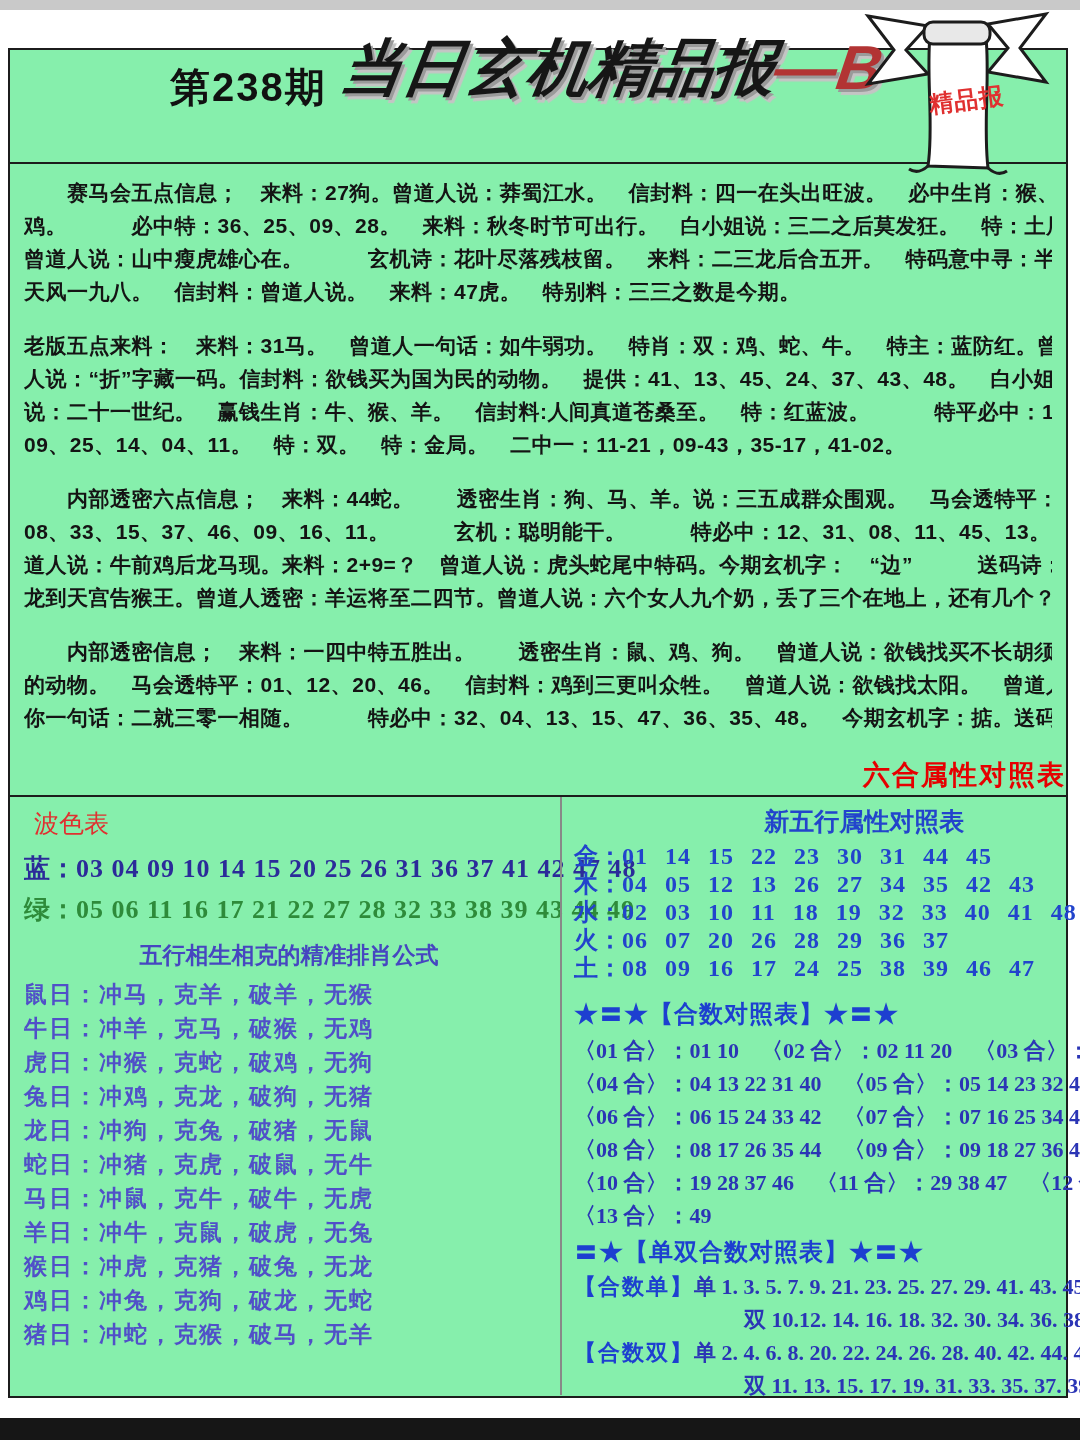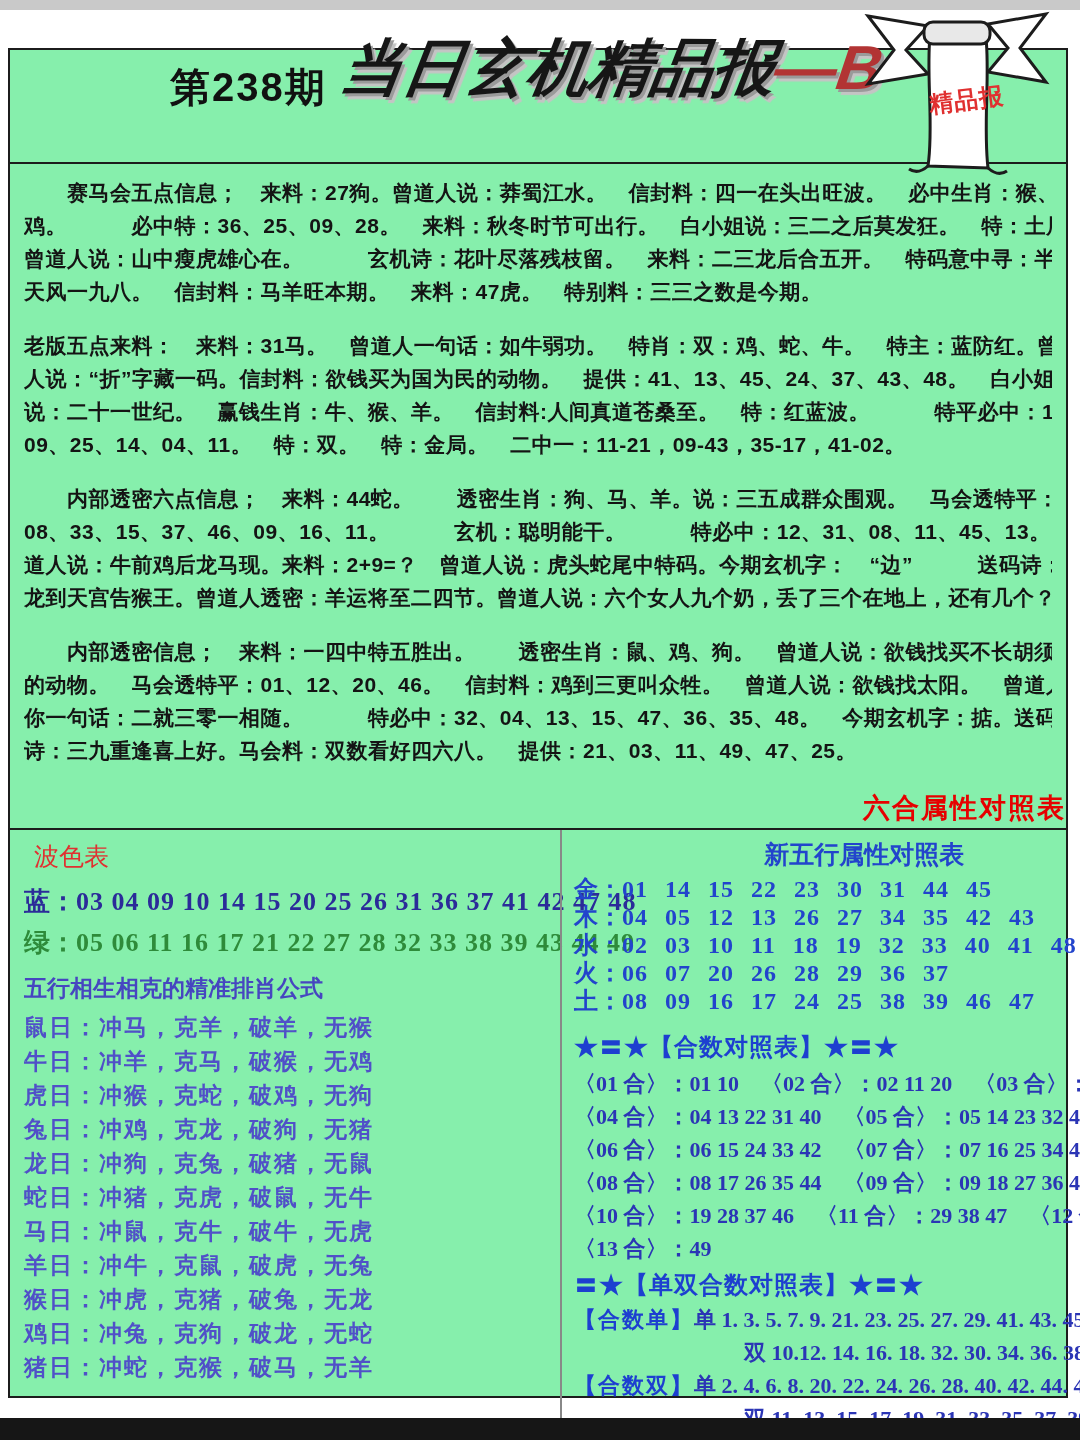--- a/index.html
+++ b/index.html
@@ -113,7 +113,7 @@
           <div class="line">　　赛马会五点信息；　来料：27狗。曾道人说：莽蜀江水。　信封料：四一在头出旺波。　必中生肖：猴、马、</div>
           <div class="line">鸡。　　　必中特：36、25、09、28。　来料：秋冬时节可出行。　白小姐说：三二之后莫发狂。　特：土局。</div>
           <div class="line">曾道人说：山中瘦虎雄心在。　　　玄机诗：花叶尽落残枝留。　来料：二三龙后合五开。　特码意中寻：半岭</div>
-          <div class="line">天风一九八。　信封料：马羊旺本期。　来料：47虎。　特别料：三三之数是今期。</div>
+          <div class="line">天风一九八。　信封料：曾道人说。　来料：47虎。　特别料：三三之数是今期。</div>
         </div>
         <div class="para">
           <div class="line">老版五点来料：　来料：31马。　曾道人一句话：如牛弱功。　特肖：双：鸡、蛇、牛。　特主：蓝防红。曾道</div>

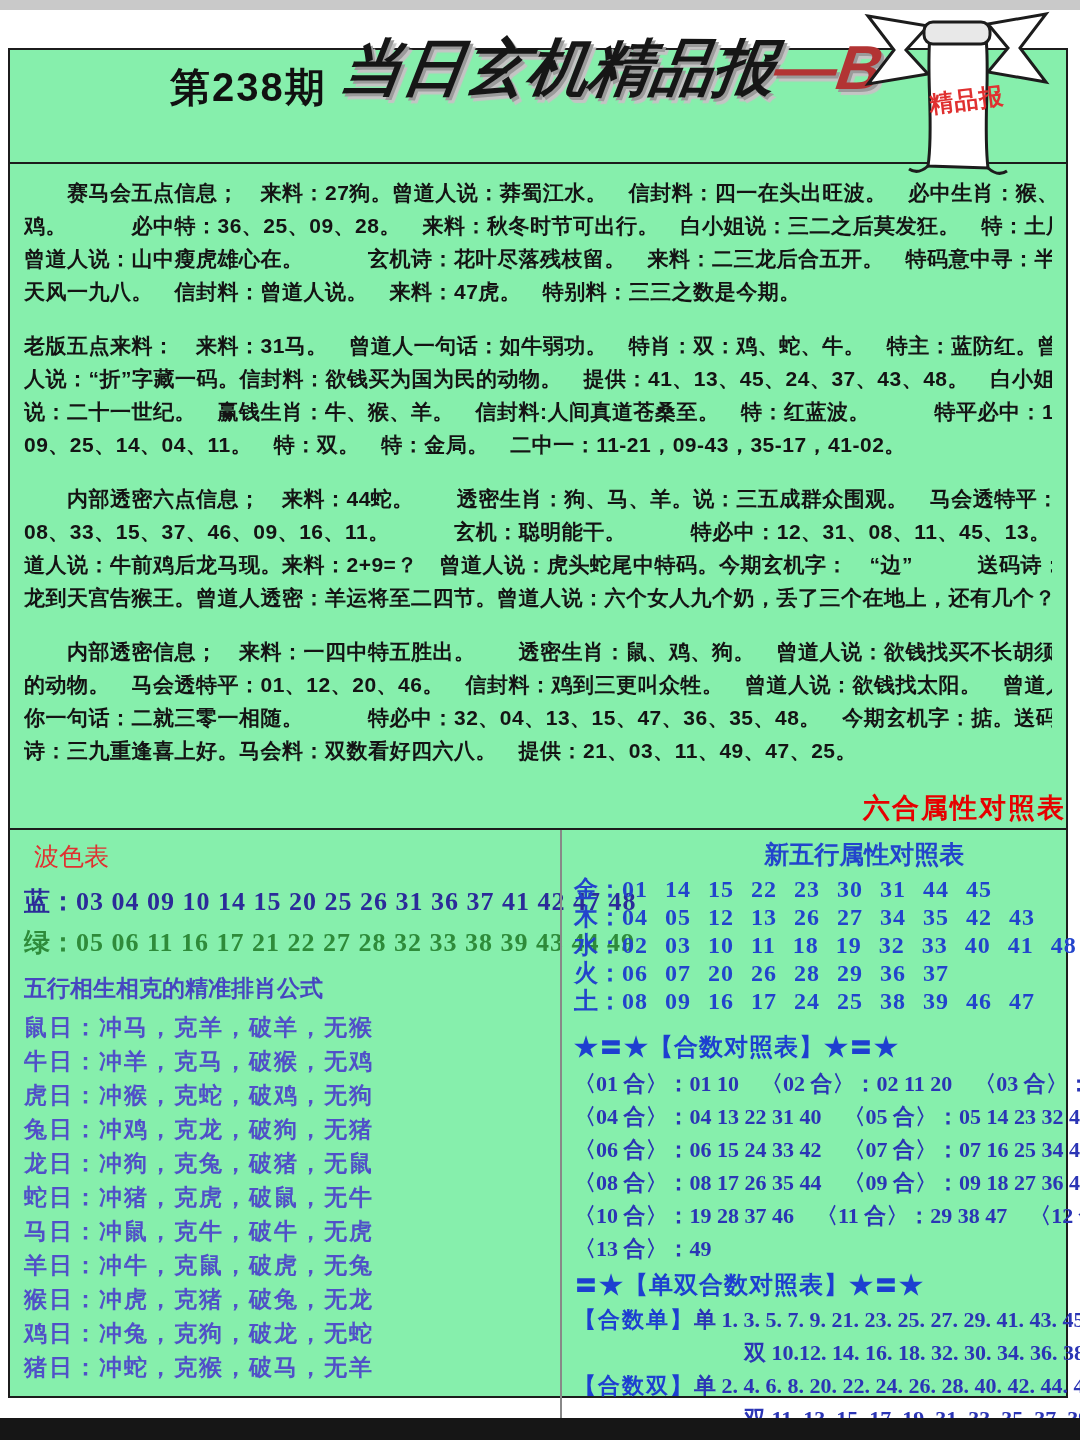--- a/index.html
+++ b/index.html
@@ -131,7 +131,6 @@
           <div class="line">　　内部透密信息；　来料：一四中特五胜出。　　透密生肖：鼠、鸡、狗。　曾道人说：欲钱找买不长胡须</div>
           <div class="line">的动物。　马会透特平：01、12、20、46。　信封料：鸡到三更叫众牲。　曾道人说：欲钱找太阳。　曾道人送</div>
           <div class="line">你一句话：二就三零一相随。　　　特必中：32、04、13、15、47、36、35、48。　今期玄机字：掂。送码</div>
-          <div class="line">诗：三九重逢喜上好。马会料：双数看好四六八。　提供：21、03、11、49、47、25。</div>
         </div>
       </div>
 

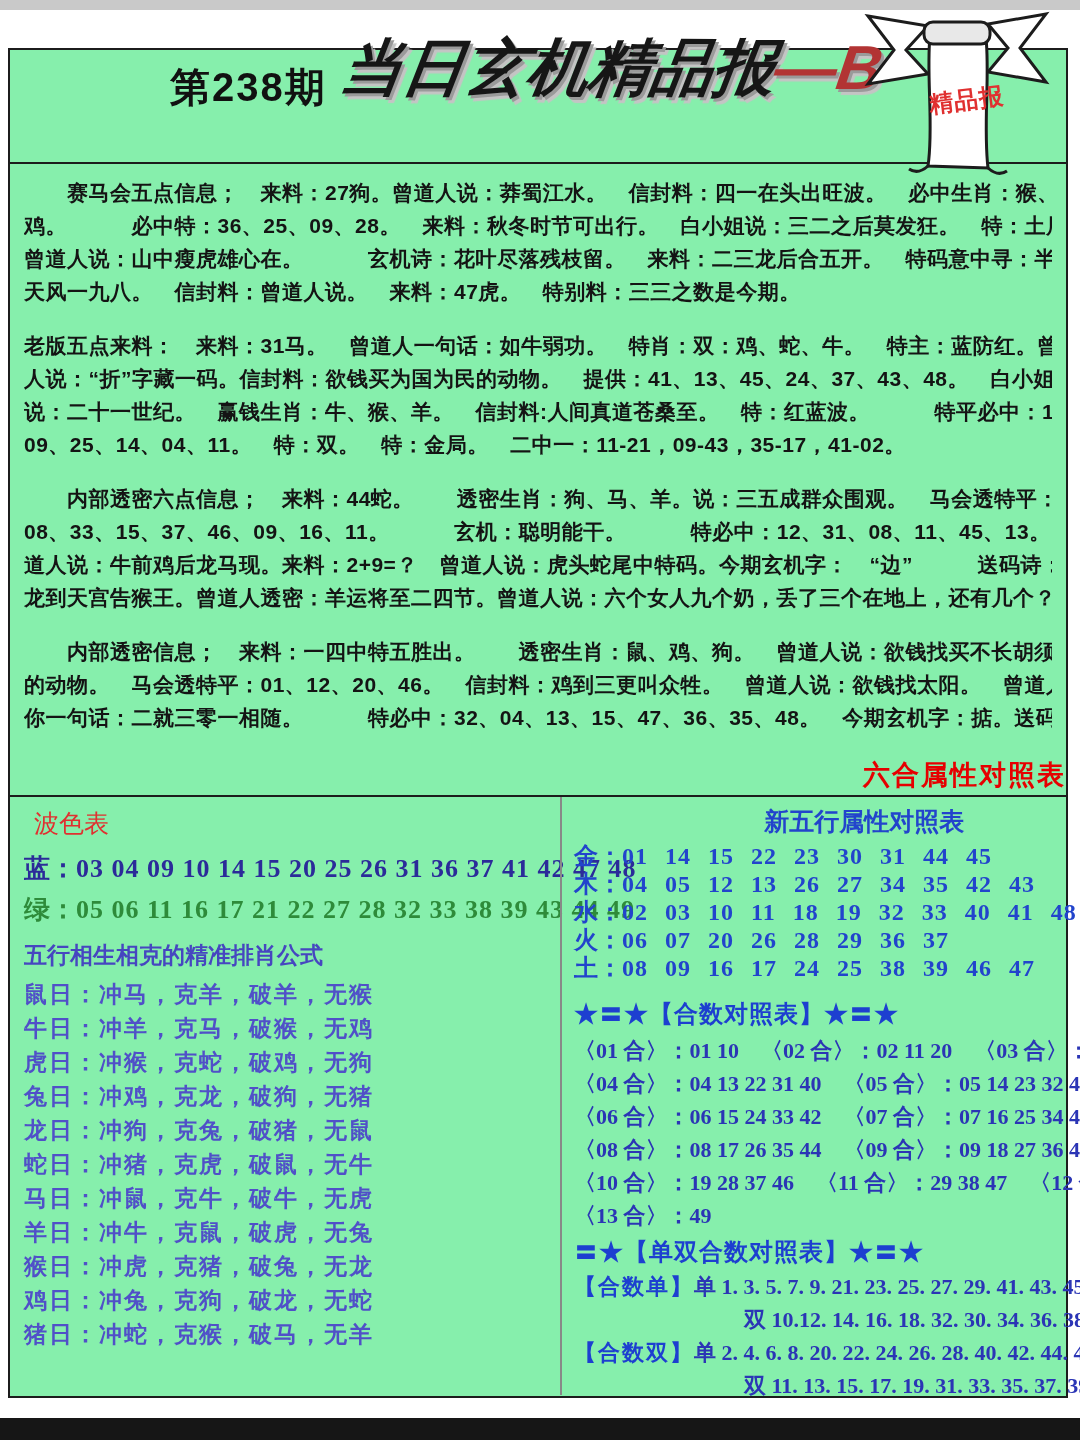--- a/index.html
+++ b/index.html
@@ -59,7 +59,7 @@
   .bose-row{font-size:26px;font-weight:700;line-height:40px;white-space:nowrap;}
   .bose-row .nums{font-family:"Liberation Serif",serif;letter-spacing:1px;}
 
-  .formula-title{font-size:23px;font-weight:700;color:#4646c0;margin:10px 0 6px 0;}
+  .formula-title{font-size:23px;font-weight:700;color:#4646c0;margin:10px 0 6px 0;text-align:center;}
   .formula-line{
     font-size:23px;font-weight:700;color:#5050c8;line-height:34px;white-space:nowrap;
     letter-spacing:2px;

